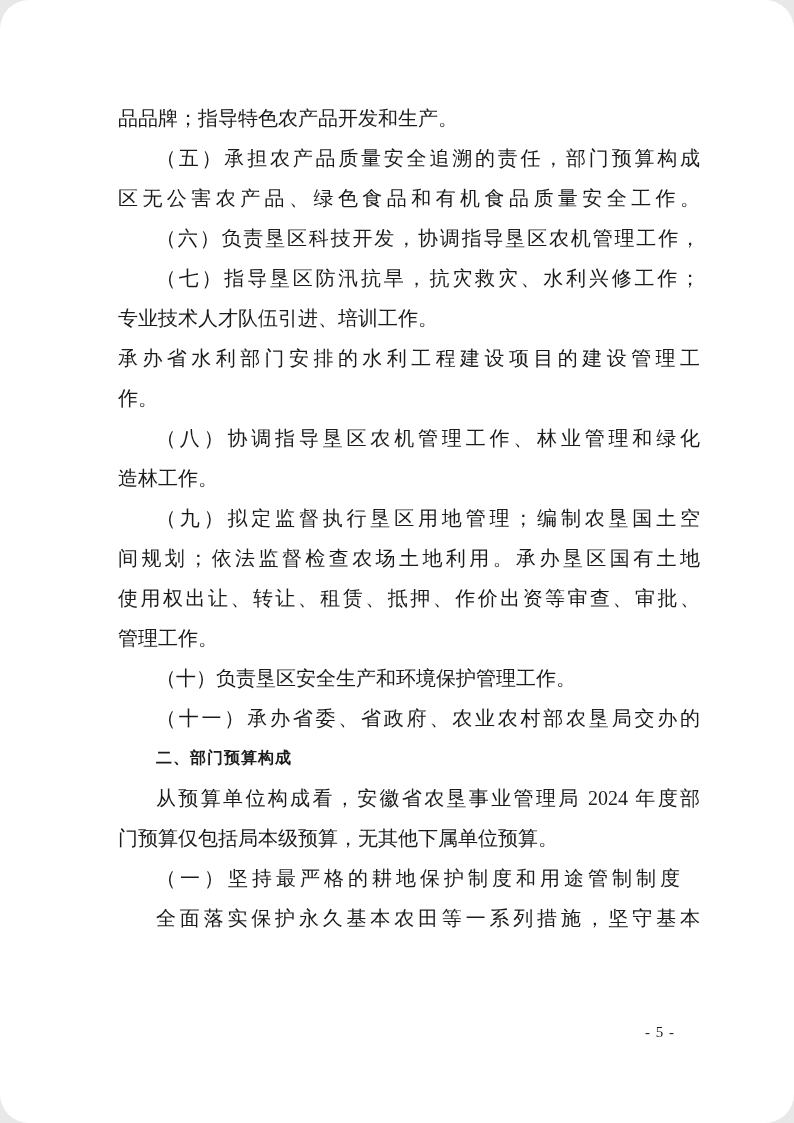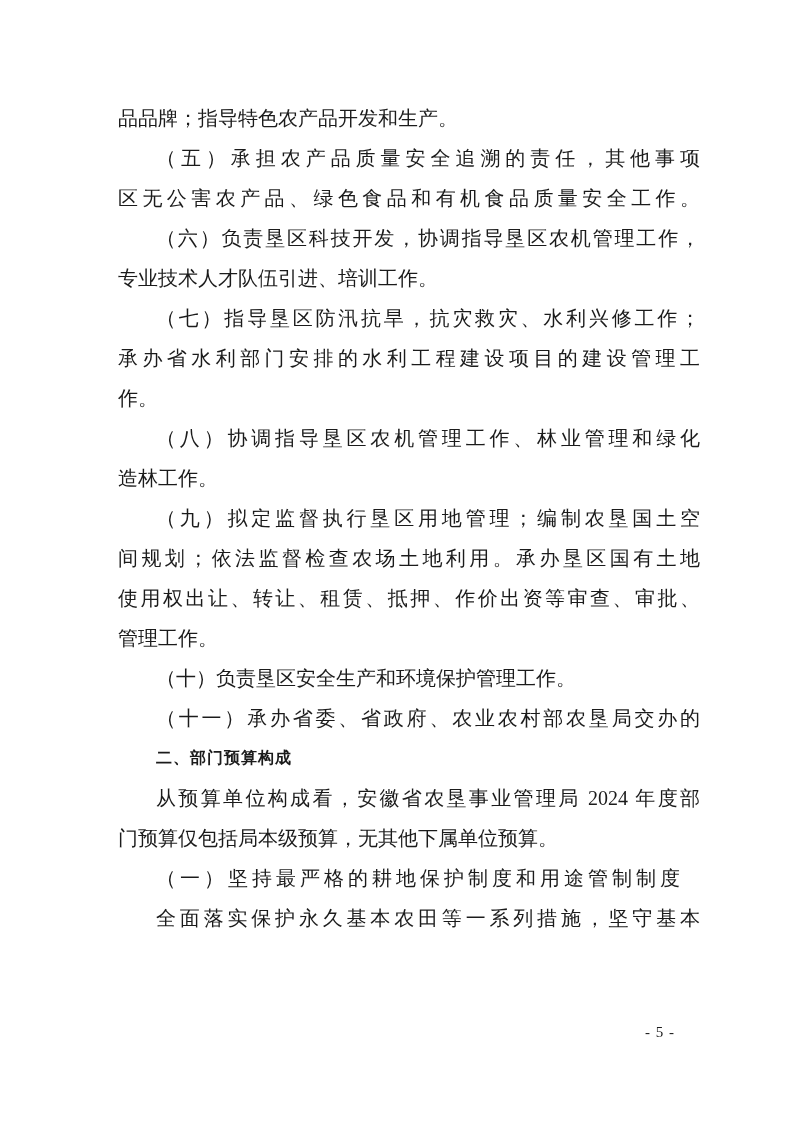--- a/index.html
+++ b/index.html
@@ -11,6 +11,7 @@
     color:#1b1b1b;
     font-family:"Liberation Serif","DejaVu Serif",serif;
     overflow:hidden;
+    border-radius:29px;
   }
   .content{
     position:absolute;

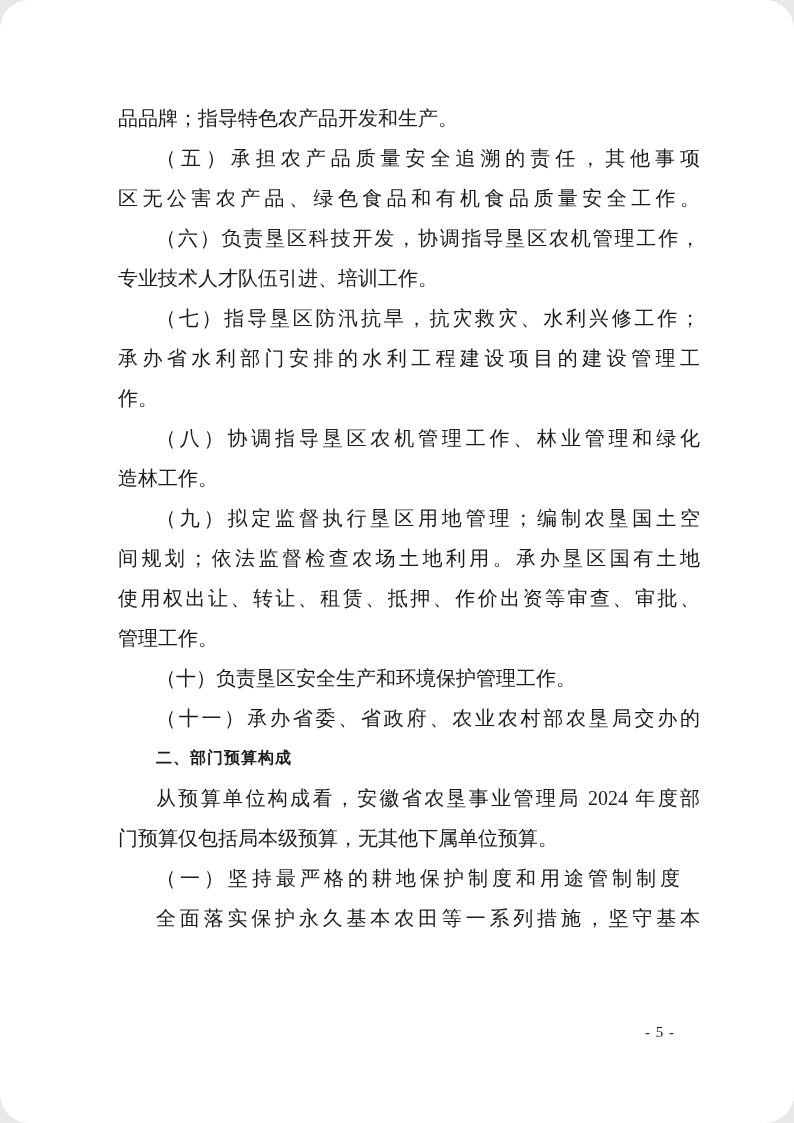--- a/index.html
+++ b/index.html
@@ -60,7 +60,7 @@
 <div class="page">
   <div class="content">
     <div class="line">品品牌；指导特色农产品开发和生产。</div>
-    <div class="line indent just">（五）承担农产品质量安全追溯的责任，其他事项</div>
+    <div class="line indent just">（五）承担农产品质量安全追溯的责任，部门预算构成</div>
     <div class="line just">区无公害农产品、绿色食品和有机食品质量安全工作。</div>
     <div class="line indent just">（六）负责垦区科技开发，协调指导垦区农机管理工作，</div>
     <div class="line">专业技术人才队伍引进、培训工作。</div>

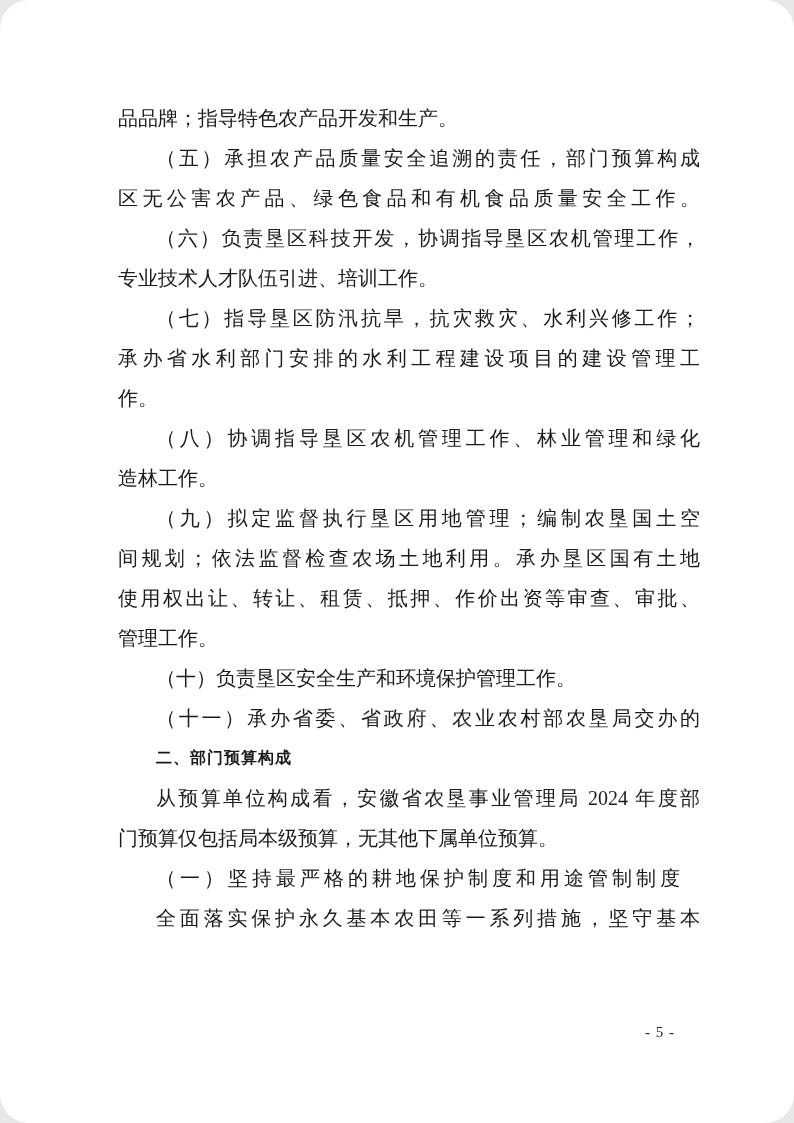--- a/index.html
+++ b/index.html
@@ -63,8 +63,8 @@
     <div class="line indent just">（五）承担农产品质量安全追溯的责任，部门预算构成</div>
     <div class="line just">区无公害农产品、绿色食品和有机食品质量安全工作。</div>
     <div class="line indent just">（六）负责垦区科技开发，协调指导垦区农机管理工作，</div>
+    <div class="line indent just">（七）指导垦区防汛抗旱，抗灾救灾、水利兴修工作；</div>
     <div class="line">专业技术人才队伍引进、培训工作。</div>
-    <div class="line indent just">（七）指导垦区防汛抗旱，抗灾救灾、水利兴修工作；</div>
     <div class="line just">承办省水利部门安排的水利工程建设项目的建设管理工</div>
     <div class="line">作。</div>
     <div class="line indent just">（八）协调指导垦区农机管理工作、林业管理和绿化</div>

